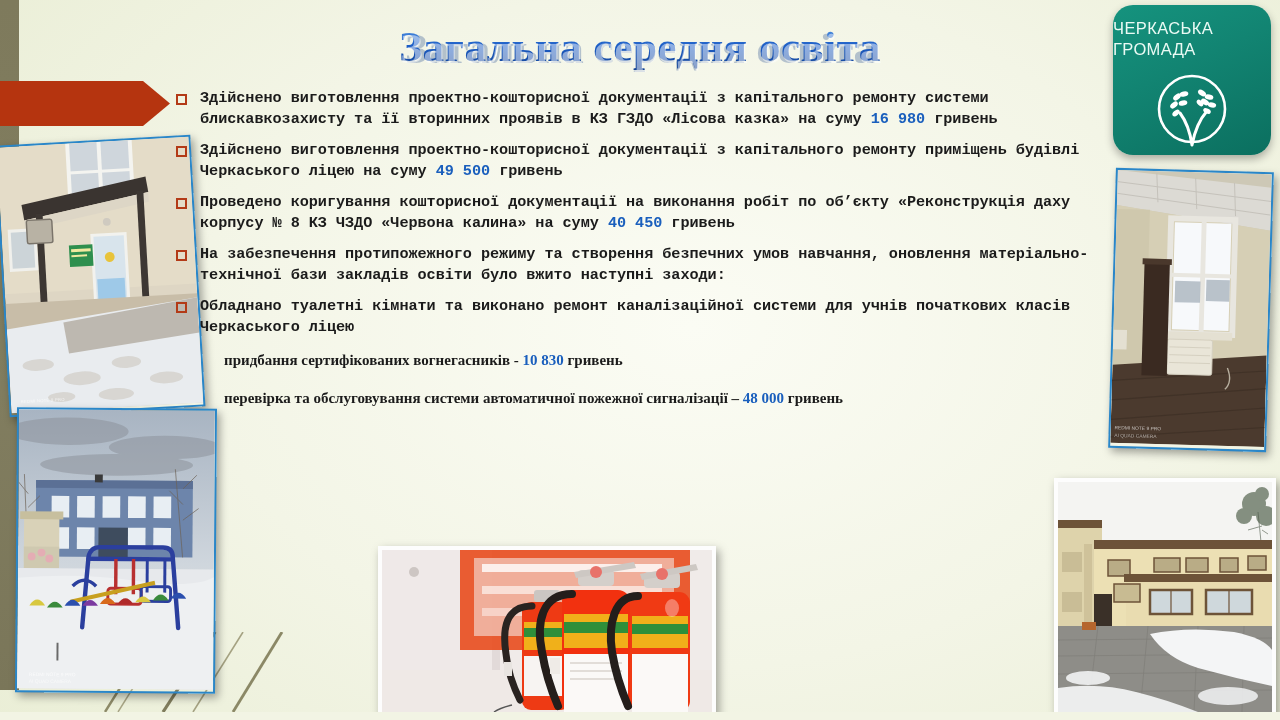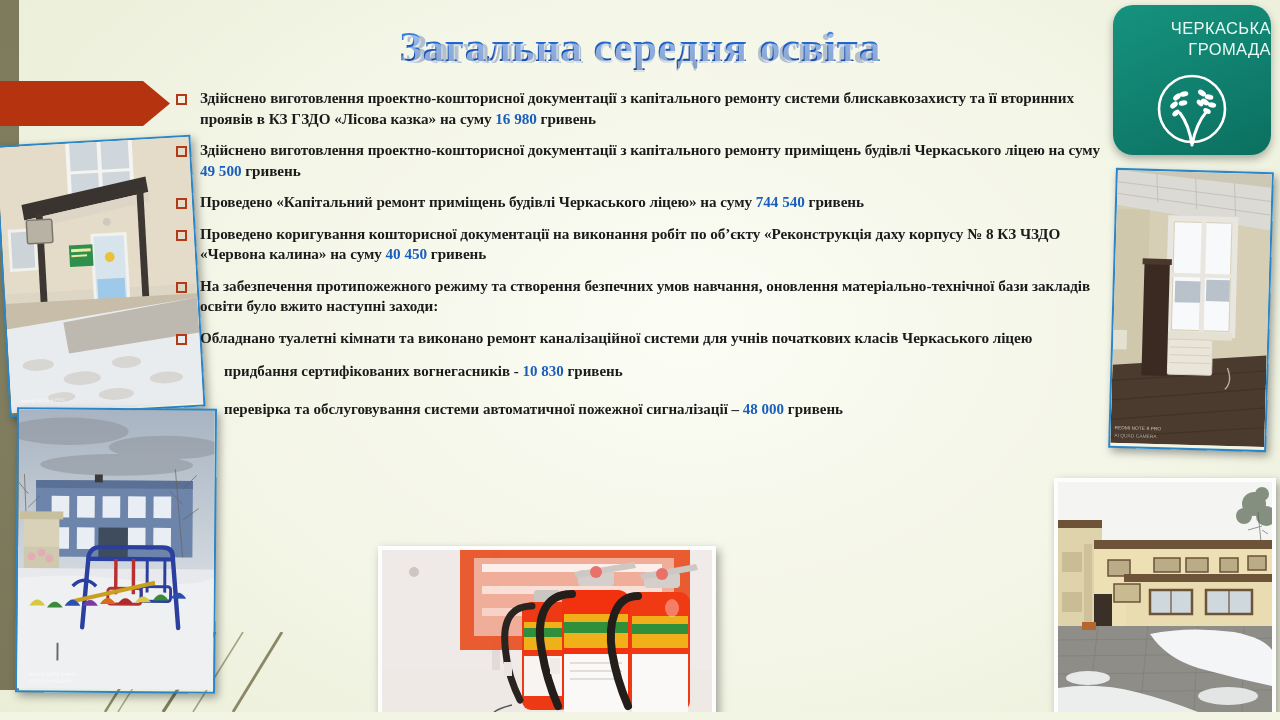--- a/index.html
+++ b/index.html
@@ -77,7 +77,7 @@
   }
   .logo-txt {
     position:absolute; left:0; top:13px; width:100%;
-    text-align:right; color:#eafaf4;
+    text-align:left; color:#eafaf4;
     font-family:"Liberation Sans", sans-serif;
     font-size:16.5px; font-weight:400; line-height:21px; letter-spacing:0.4px;
   }

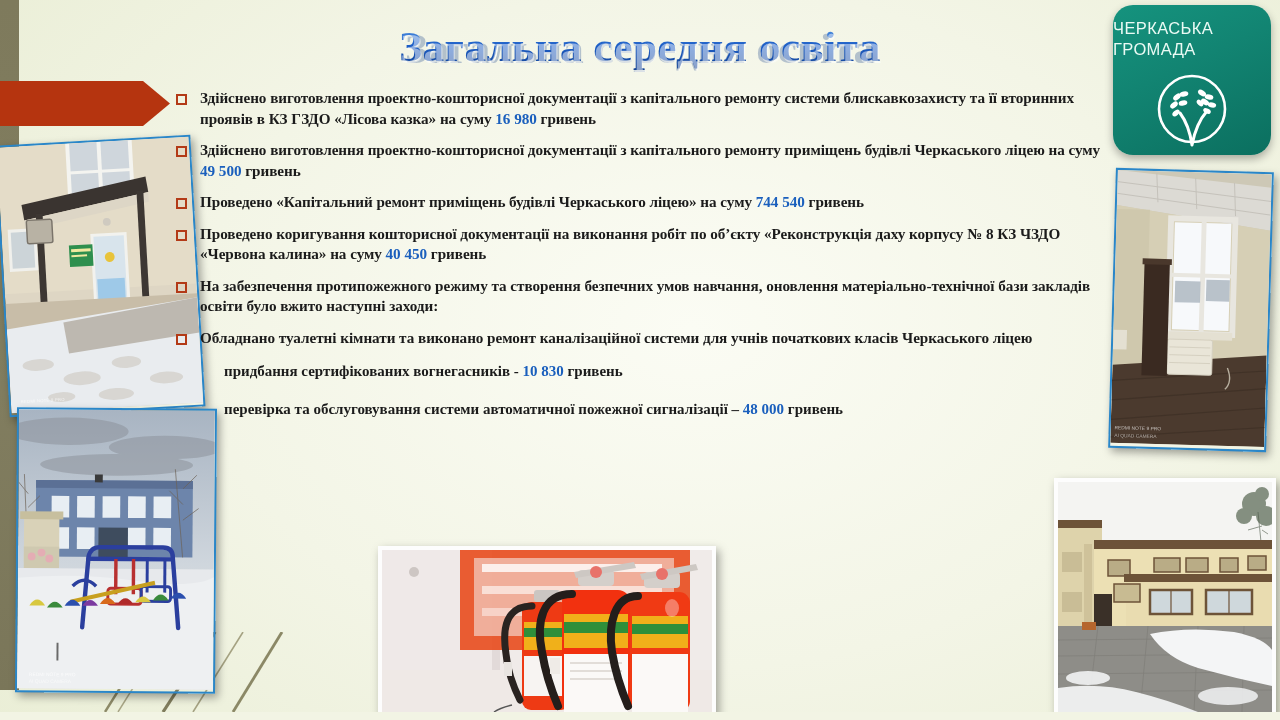--- a/index.html
+++ b/index.html
@@ -56,7 +56,7 @@
     border:2.3px solid #b33a17; background:transparent;
   }
   .bullet-text {
-    font-family:Liberation Serif, serif;
+    font-family:Liberation Mono, monospace;
     font-weight:bold; font-size:15.2px; line-height:20.5px;
     color:#1b1b1b; letter-spacing:-0.05px;
   }

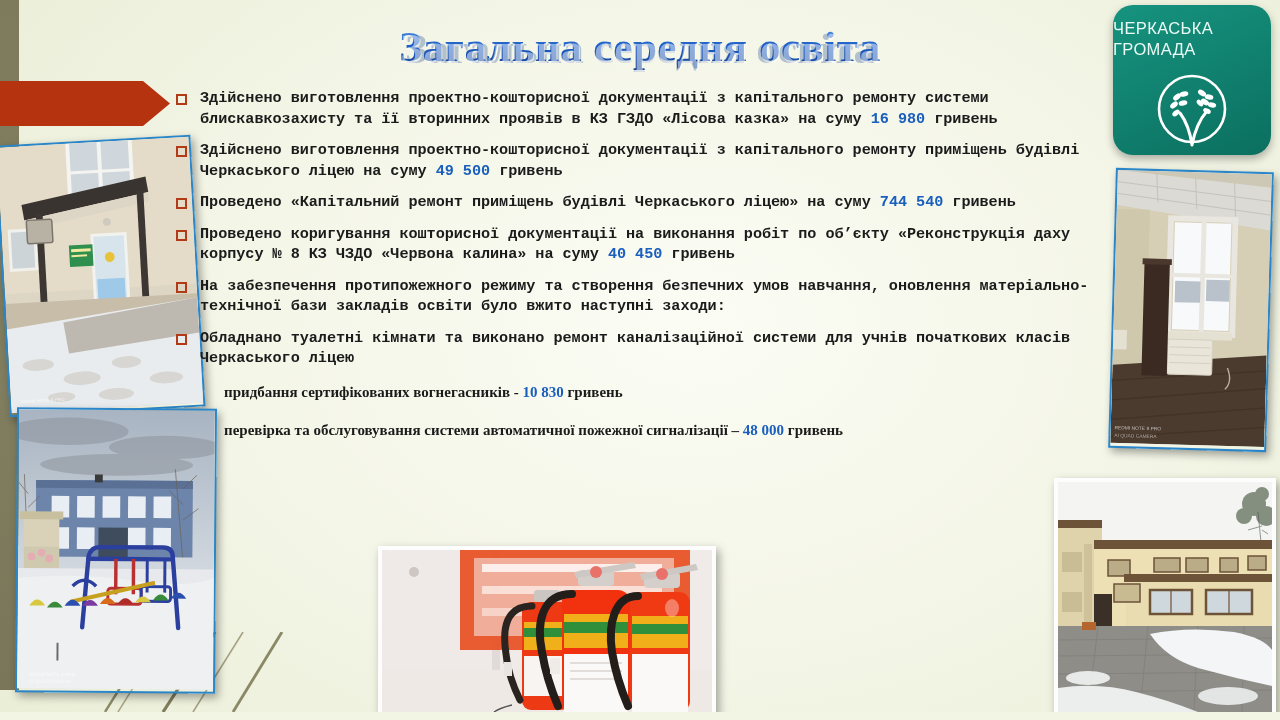--- a/index.html
+++ b/index.html
@@ -430,10 +430,6 @@
       <span class="bullet-text"><span>Здійснено виготовлення проектно-кошторисної документації з капітального ремонту приміщень будівлі Черкаського ліцею на суму </span><span class="amt">49 500</span><span> гривень</span></span>
     </div>
 
-    <div class="bullet-row">
-      <span class="bullet-mark"></span>
-      <span class="bullet-text"><span>Проведено «Капітальний ремонт приміщень будівлі Черкаського ліцею» на суму </span><span class="amt">744 540</span><span> гривень</span></span>
-    </div>
 
     <div class="bullet-row">
       <span class="bullet-mark"></span>

